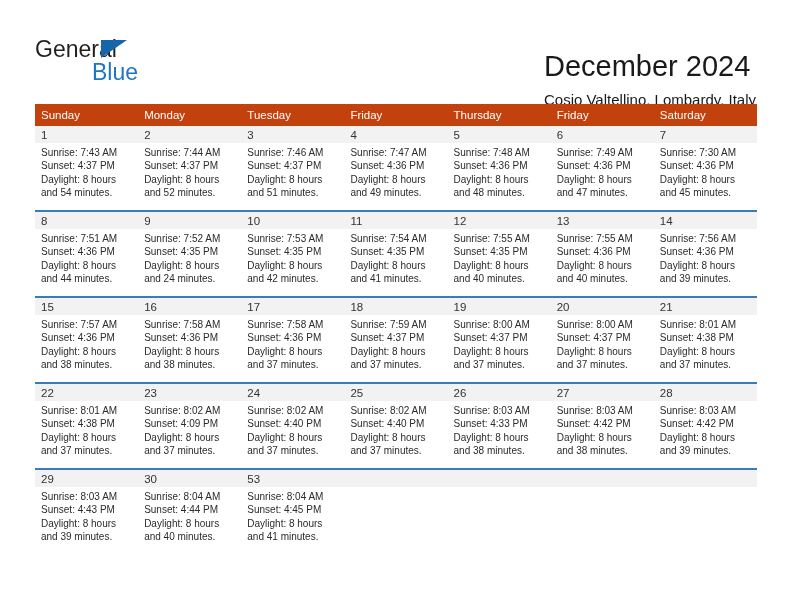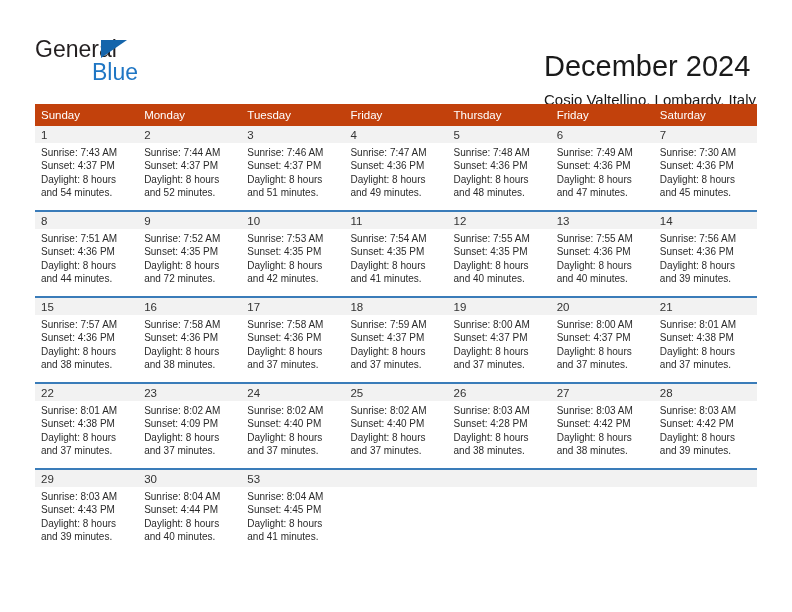--- a/index.html
+++ b/index.html
@@ -297,7 +297,7 @@
                 <div>Sunrise: 7:52 AM</div>
                 <div>Sunset: 4:35 PM</div>
                 <div>Daylight: 8 hours</div>
-                <div>and 72 minutes.</div>
+                <div>and 24 minutes.</div>
               </div>
             </div>
           </td>

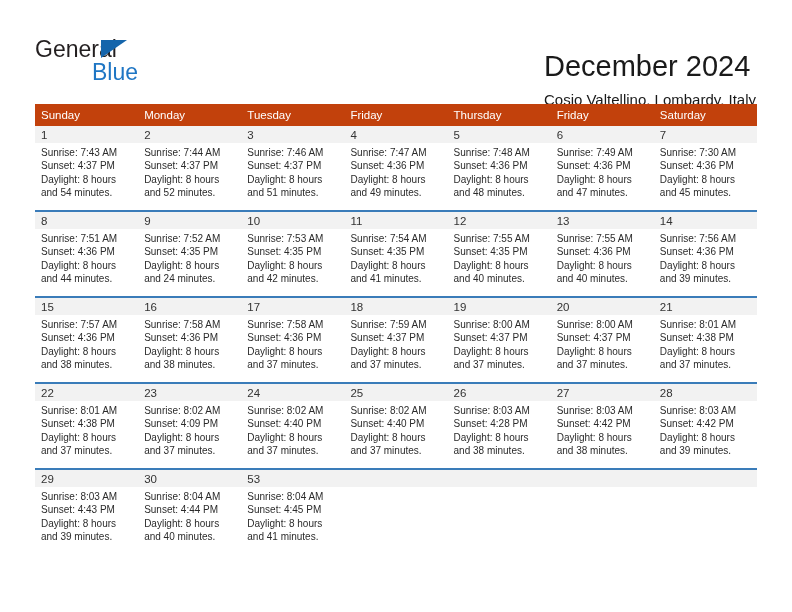--- a/index.html
+++ b/index.html
@@ -488,7 +488,7 @@
               <div class="daynum-band">26</div>
               <div class="cell-lines">
                 <div>Sunrise: 8:03 AM</div>
-                <div>Sunset: 4:28 PM</div>
+                <div>Sunset: 4:33 PM</div>
                 <div>Daylight: 8 hours</div>
                 <div>and 38 minutes.</div>
               </div>

